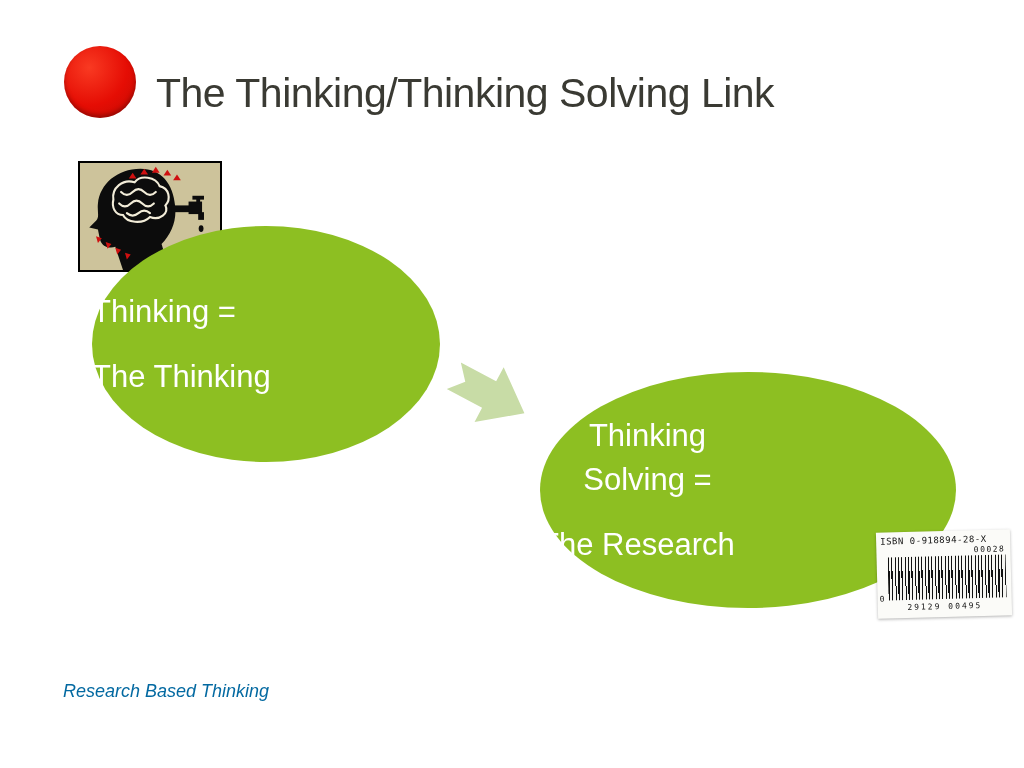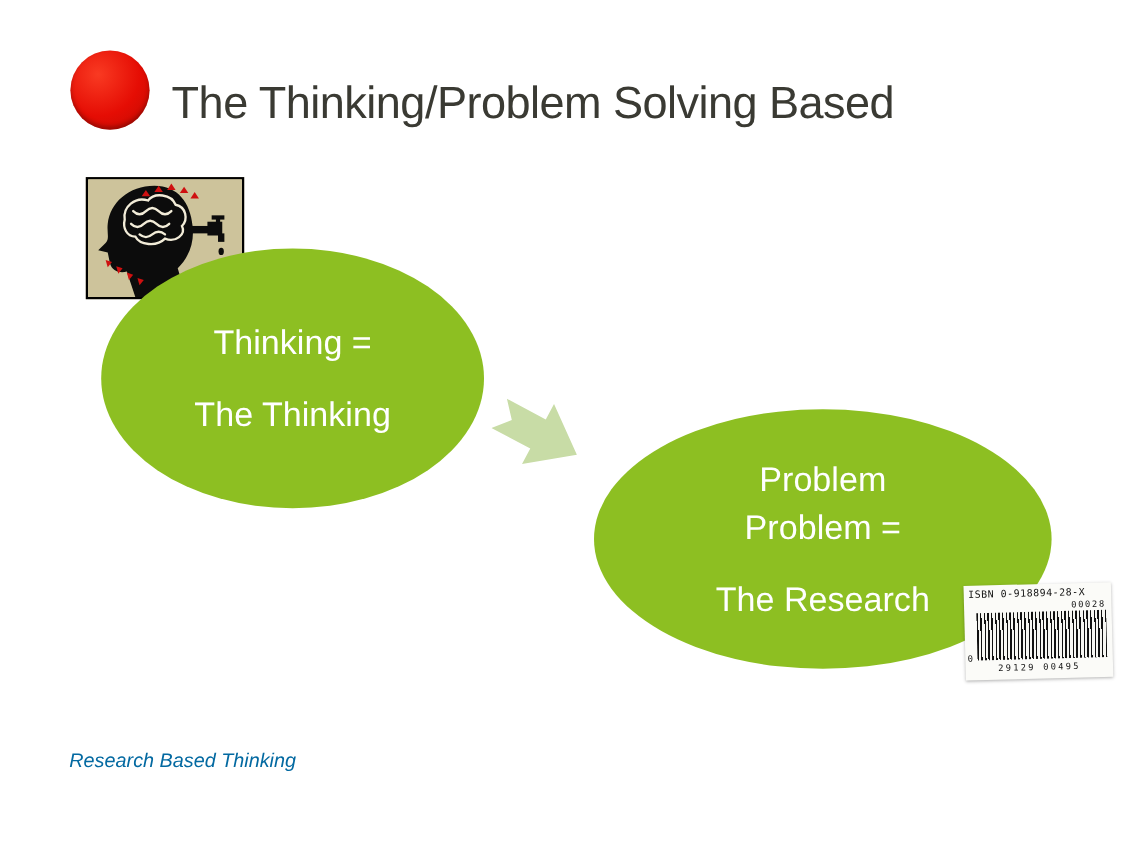--- a/index.html
+++ b/index.html
@@ -59,7 +59,7 @@
 <div class="slide">
 
   <div class="bullet"></div>
-  <h1 class="title">The Thinking/Problem Solving Based</h1>
+  <h1 class="title">The Thinking/Thinking Solving Link</h1>
 
   <div class="head-img">
     <svg width="140" height="107" viewBox="0 0 144 111">

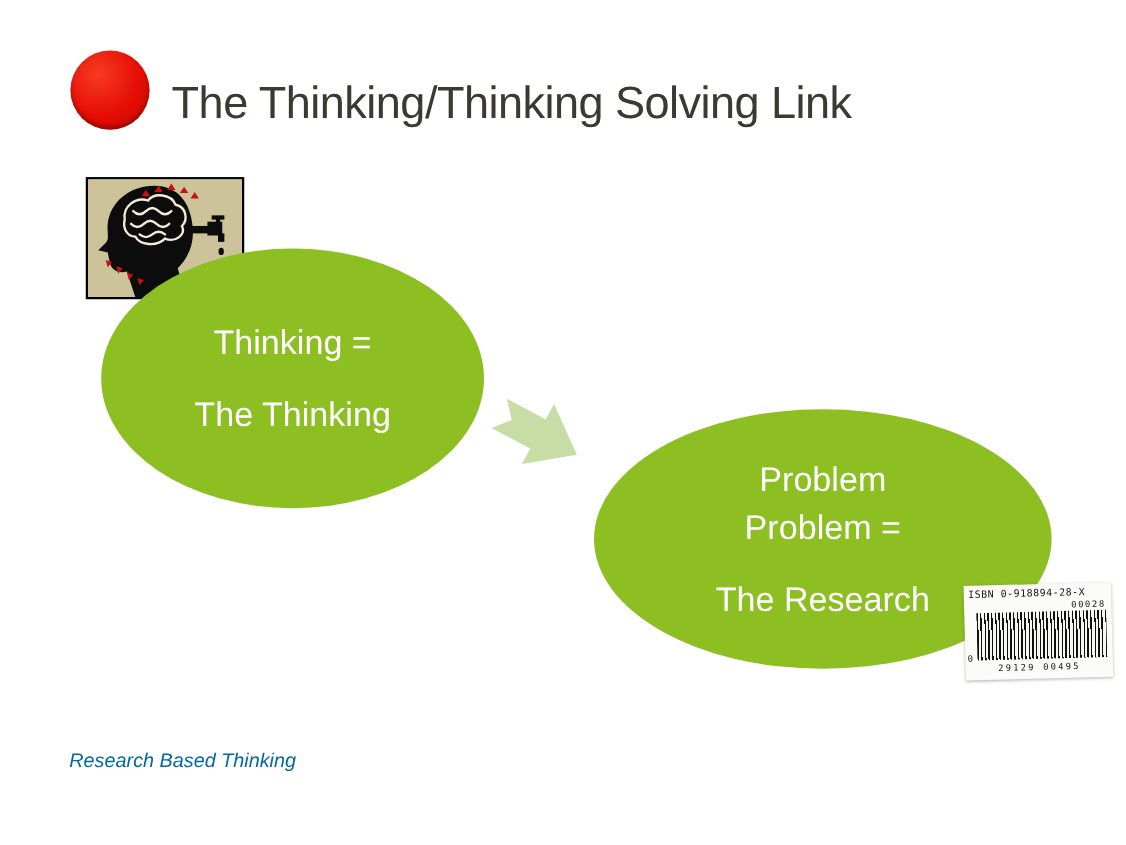--- a/index.html
+++ b/index.html
@@ -21,7 +21,7 @@
 
   
   .ellipse { position:absolute; border-radius:50%; background:#8dbf22;
-             display:flex; flex-direction:column; align-items:center; justify-content:center;
+             display:flex; flex-direction:column; align-items:flex-start; justify-content:center;
              color:#ffffff; text-align:center; }
   .e1 { left:92px;  top:226px; width:348px; height:236px; }
   .e2 { left:540px; top:372px; width:416px; height:236px; }

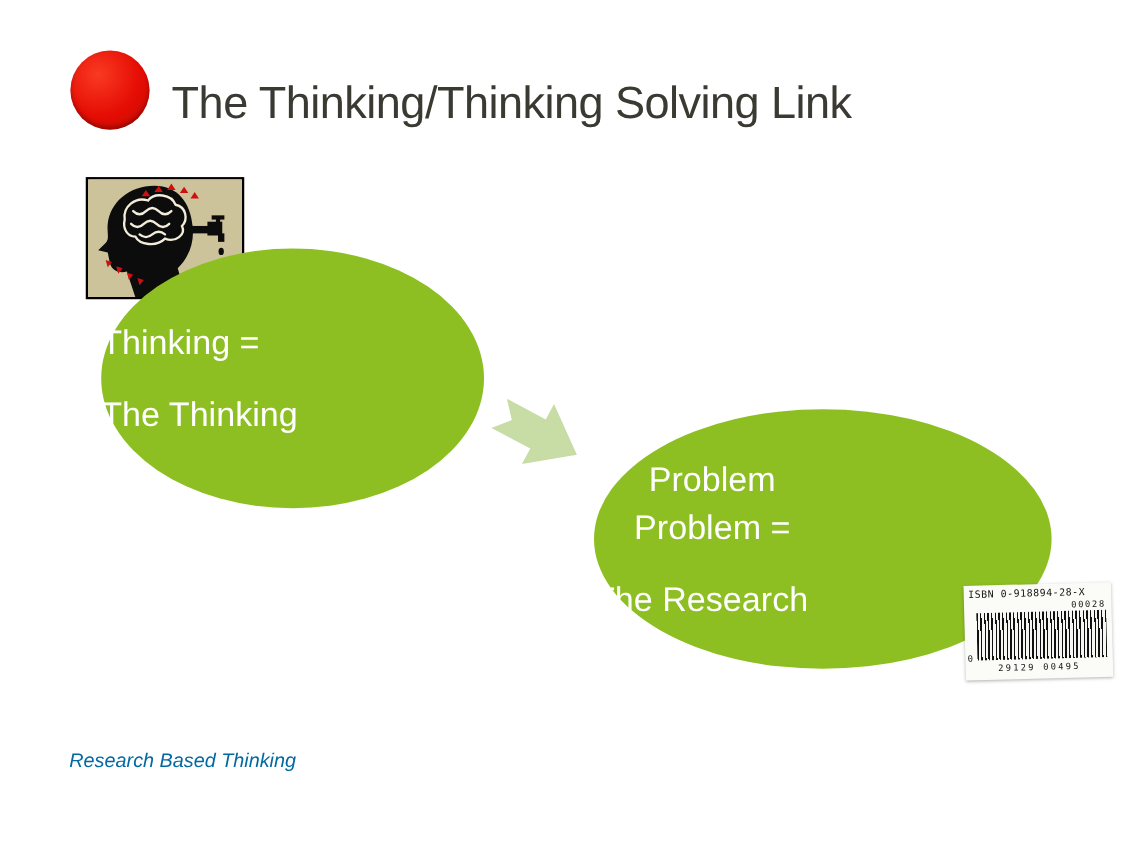--- a/index.html
+++ b/index.html
@@ -113,7 +113,7 @@
   </div>
 
   <div class="ellipse e2">
-    <div class="eline first">Problem Problem =</div>
+    <div class="eline first">Thinking Solving =</div>
     <div class="eline egap">The Research</div>
   </div>
 

